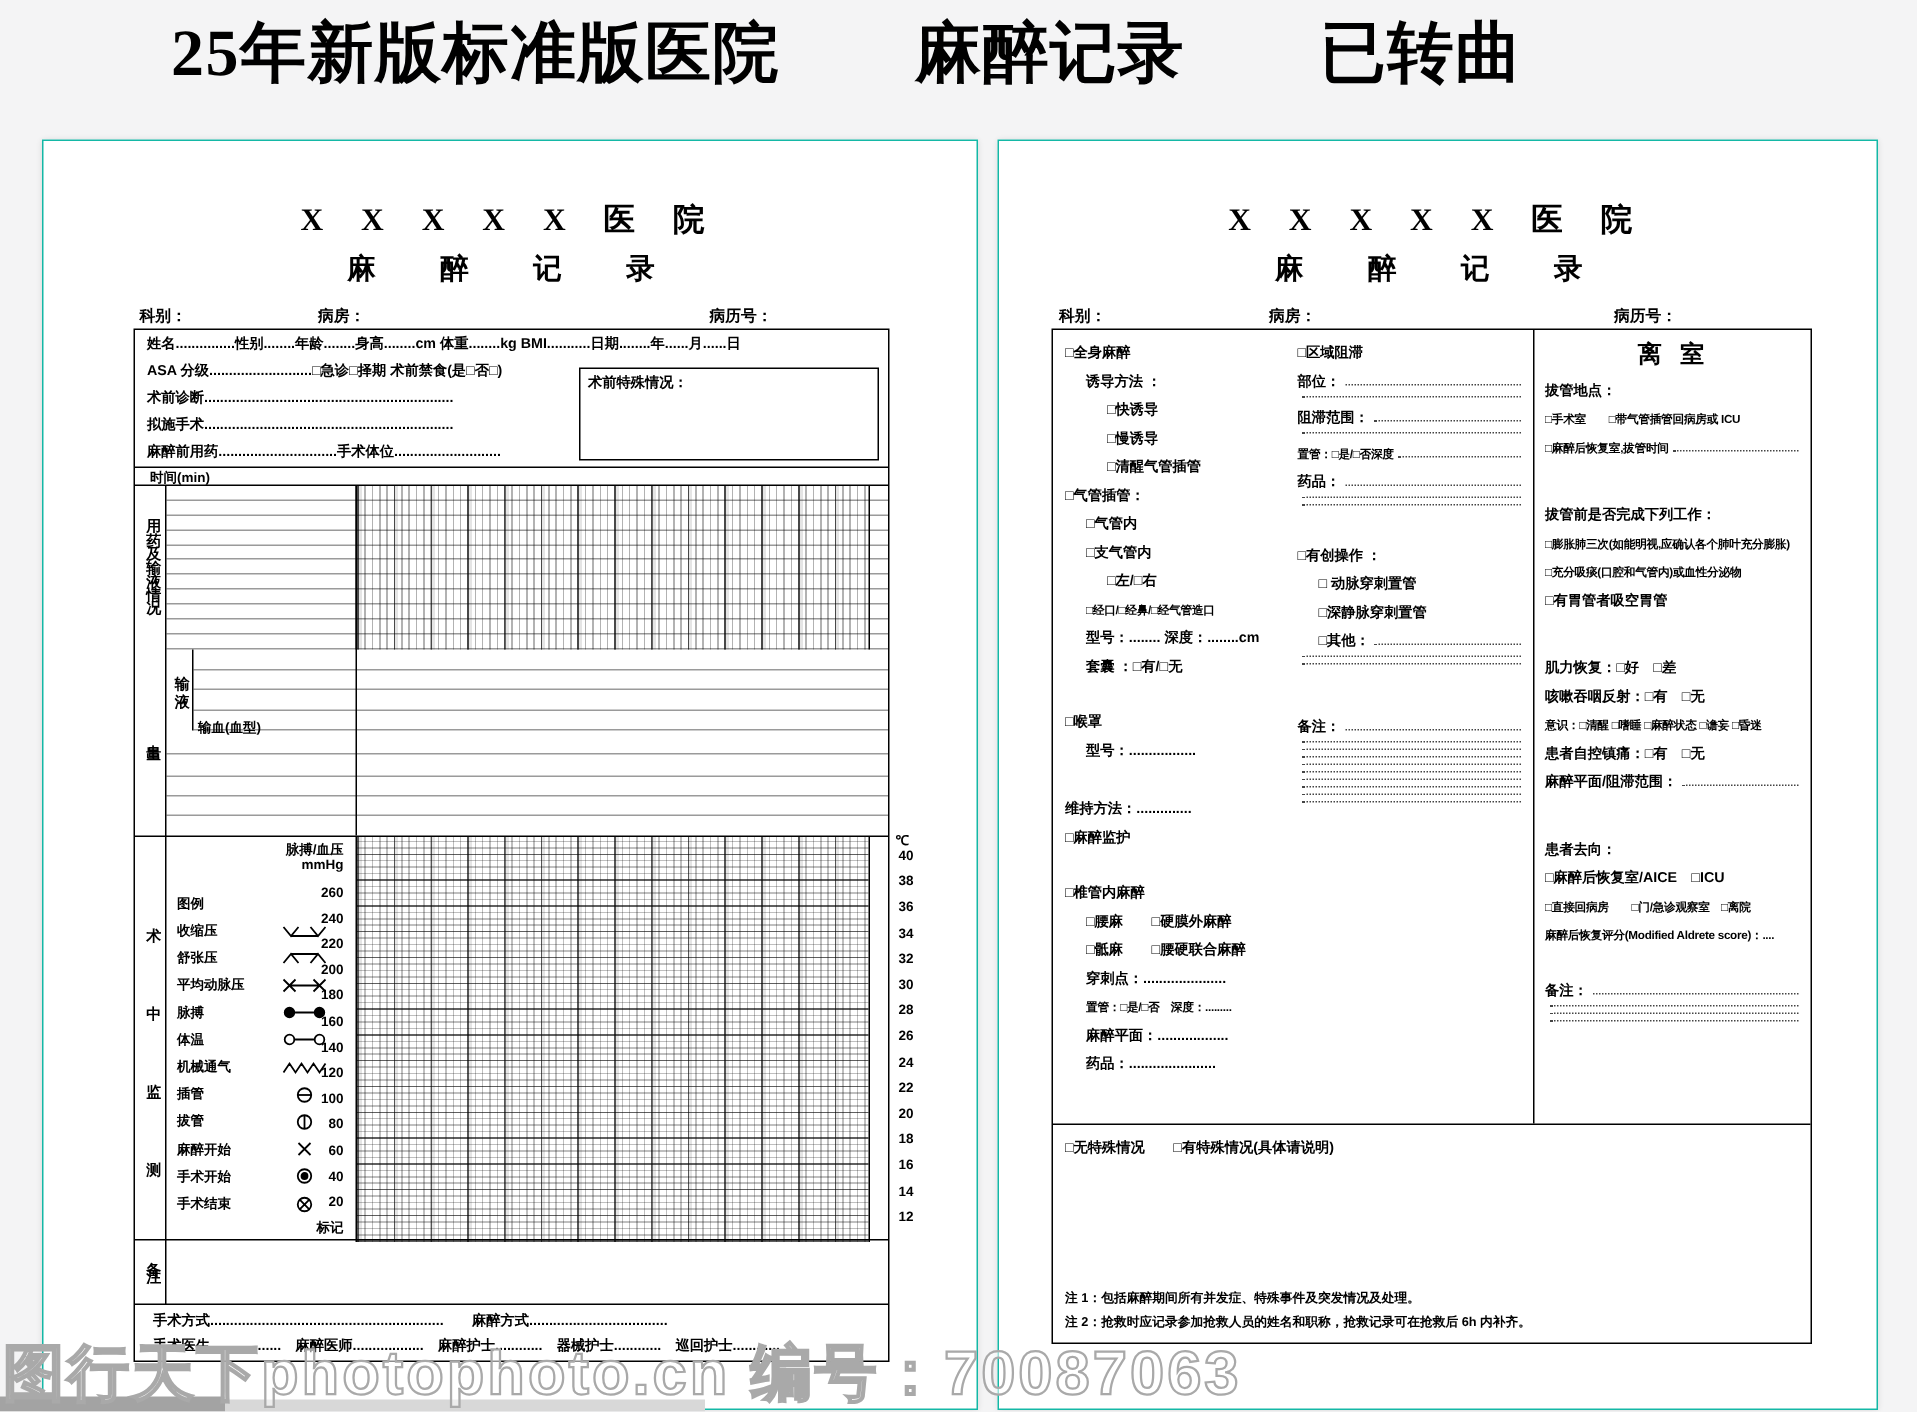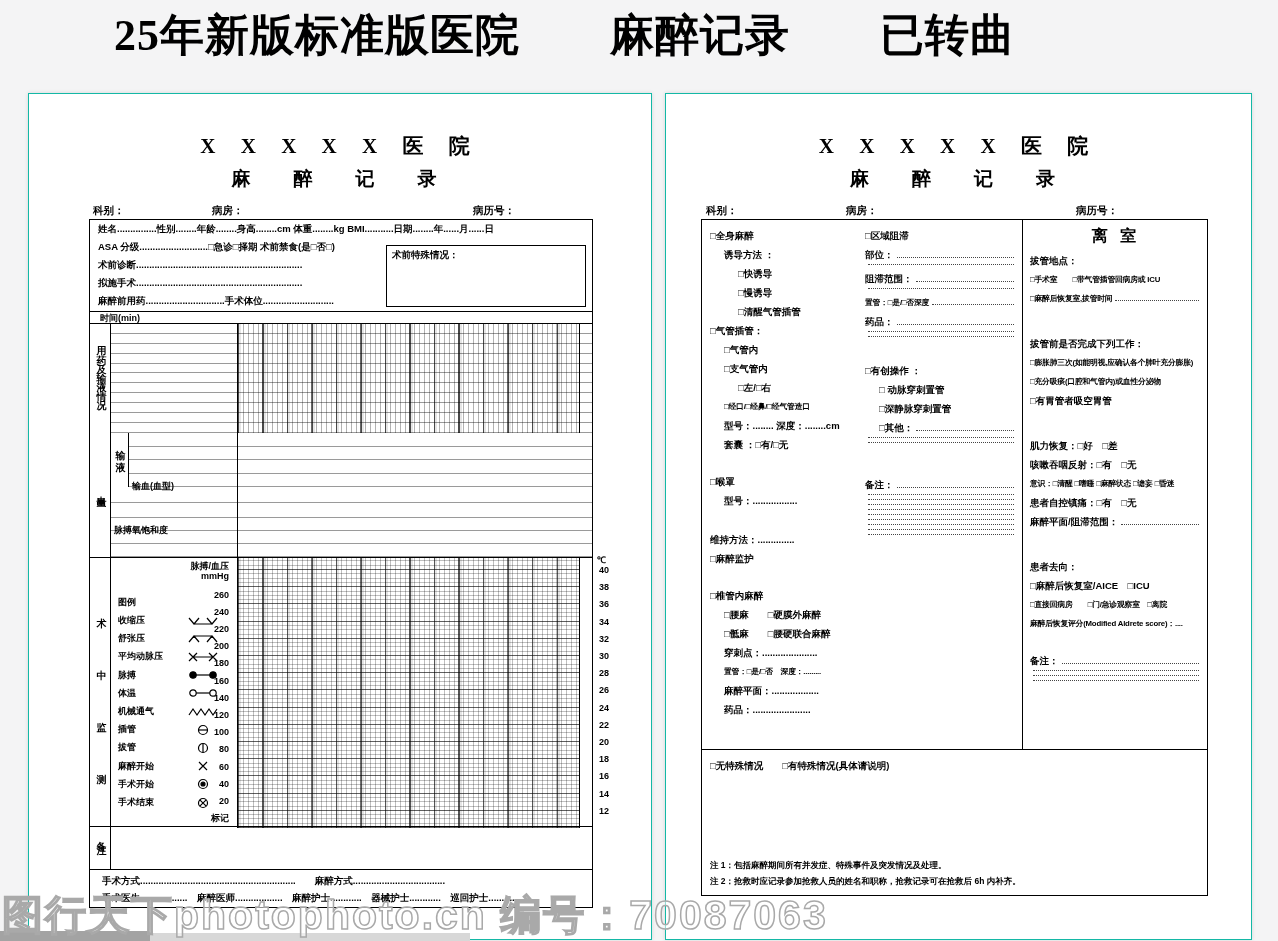--- a/index.html
+++ b/index.html
@@ -119,7 +119,6 @@
       </div>
 
     <div class="sec sec-spo2" id="spo2Rows">
-        <div class="drow" style="height: 13px; margin-left: 21px;"><span style="font-size: 9px; font-weight: bold; position: relative; top: 1px; padding-left: 3px;">脉搏氧饱和度</span></div>
         <div class="drow" style="height: 13px; margin-left: 21px;"></div>
         <div class="drow" style="height: 13px; margin-left: 21px;"></div>
       </div>

